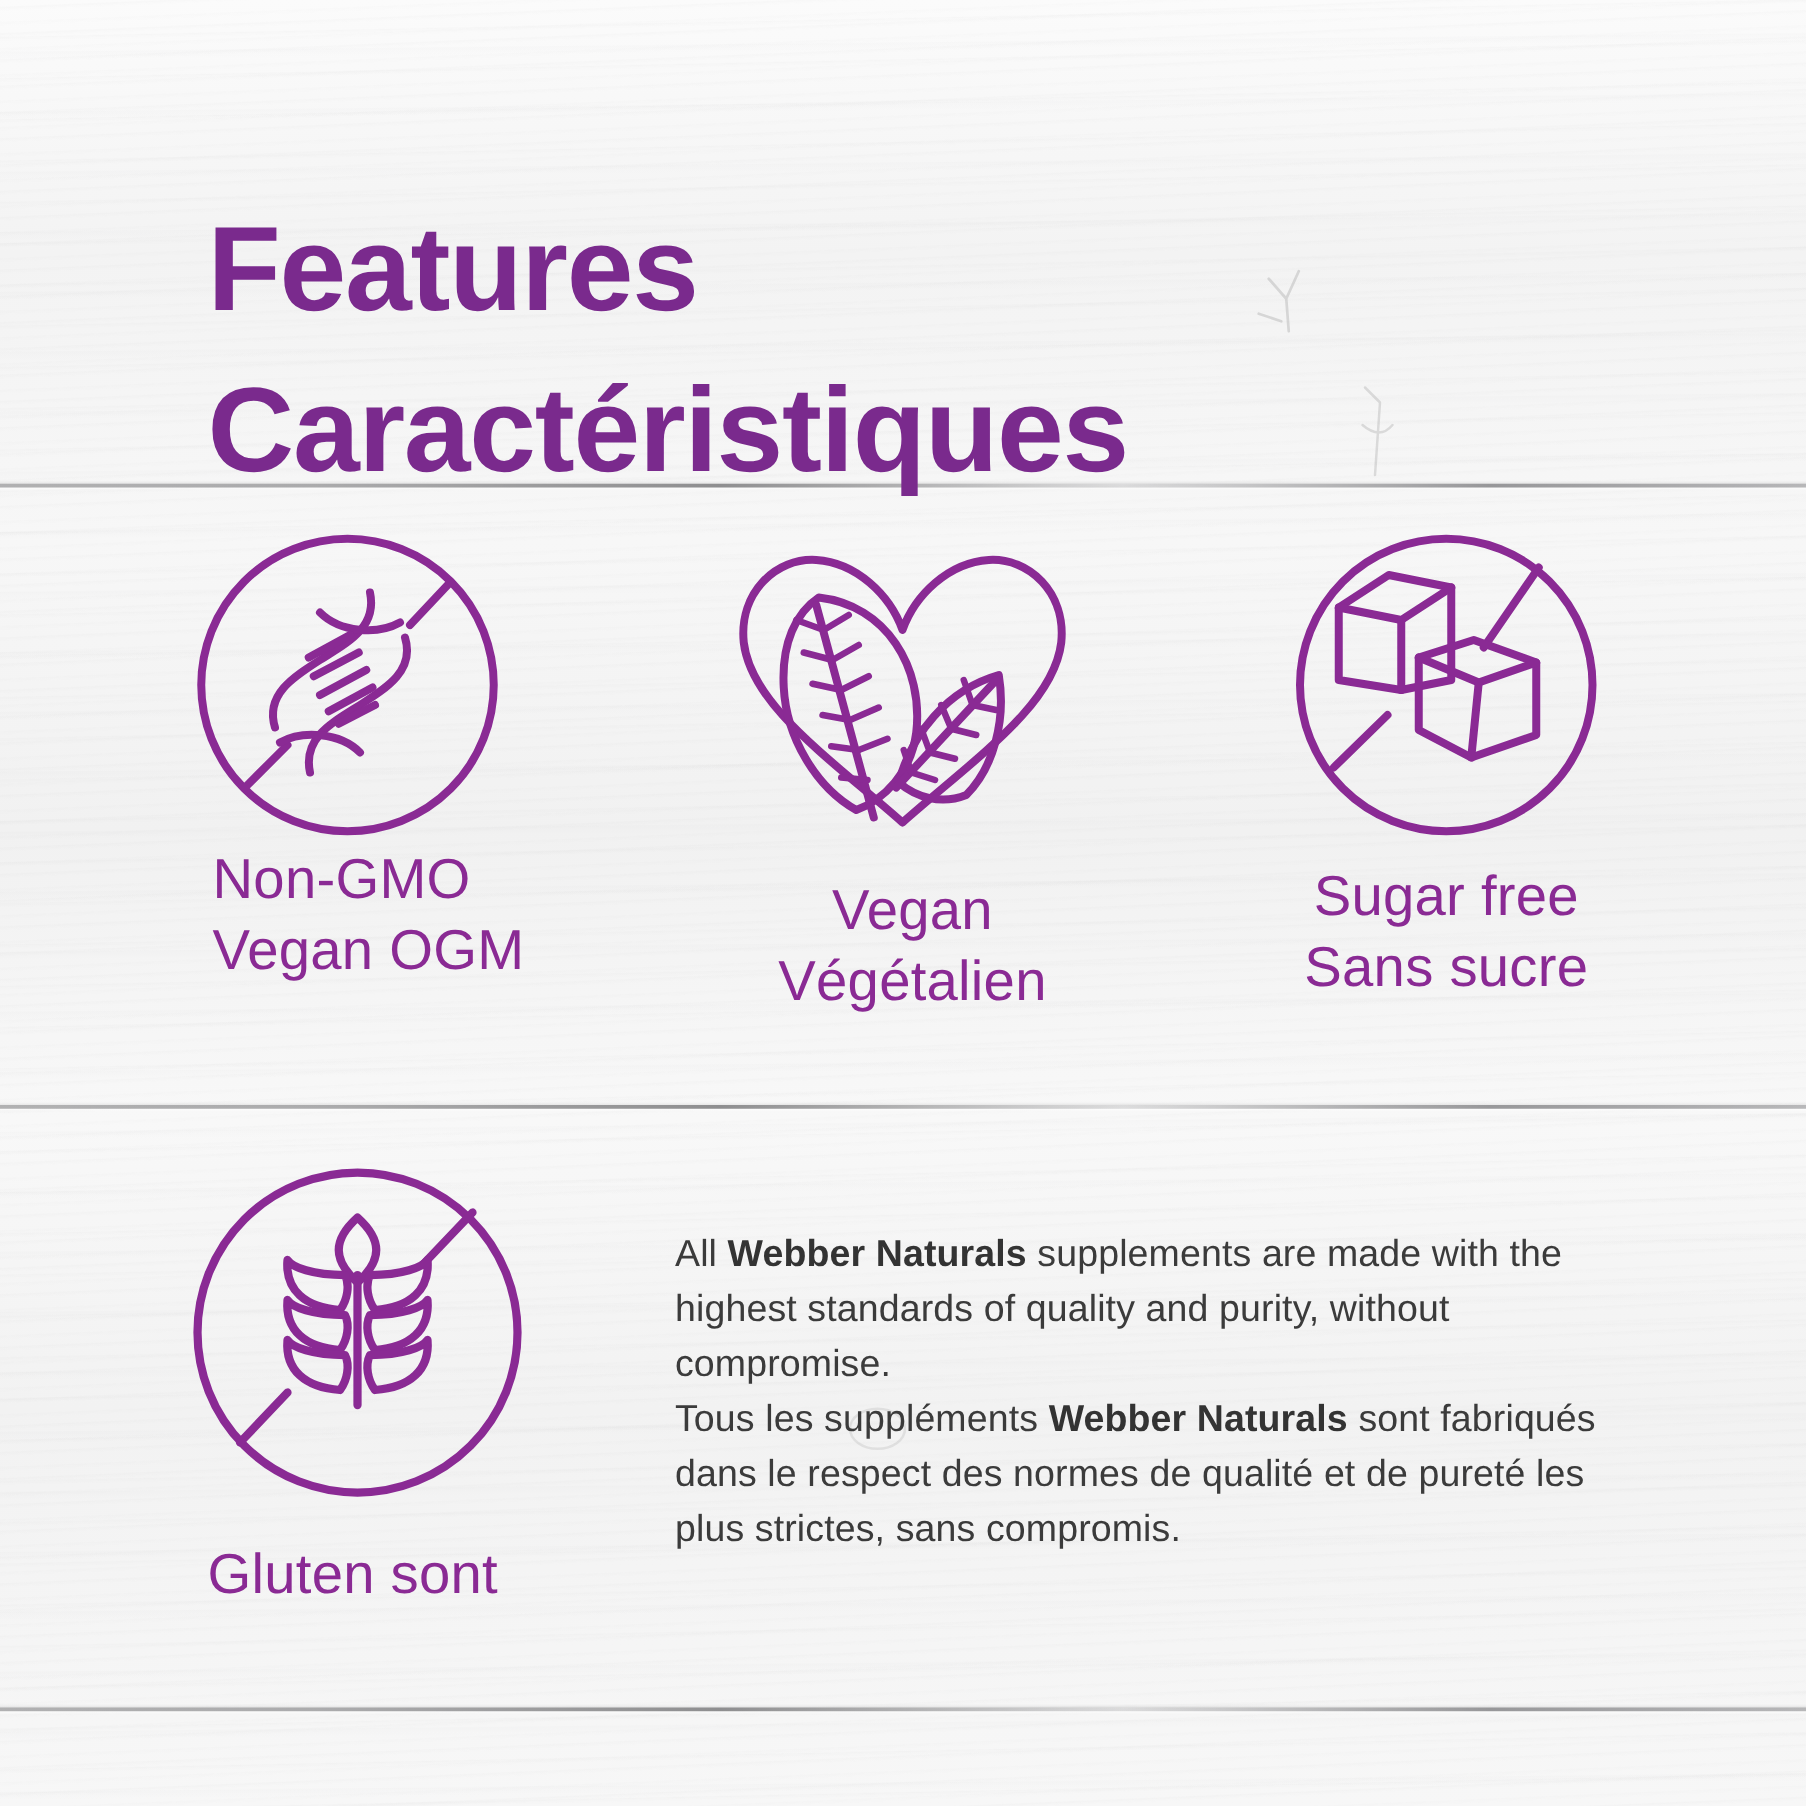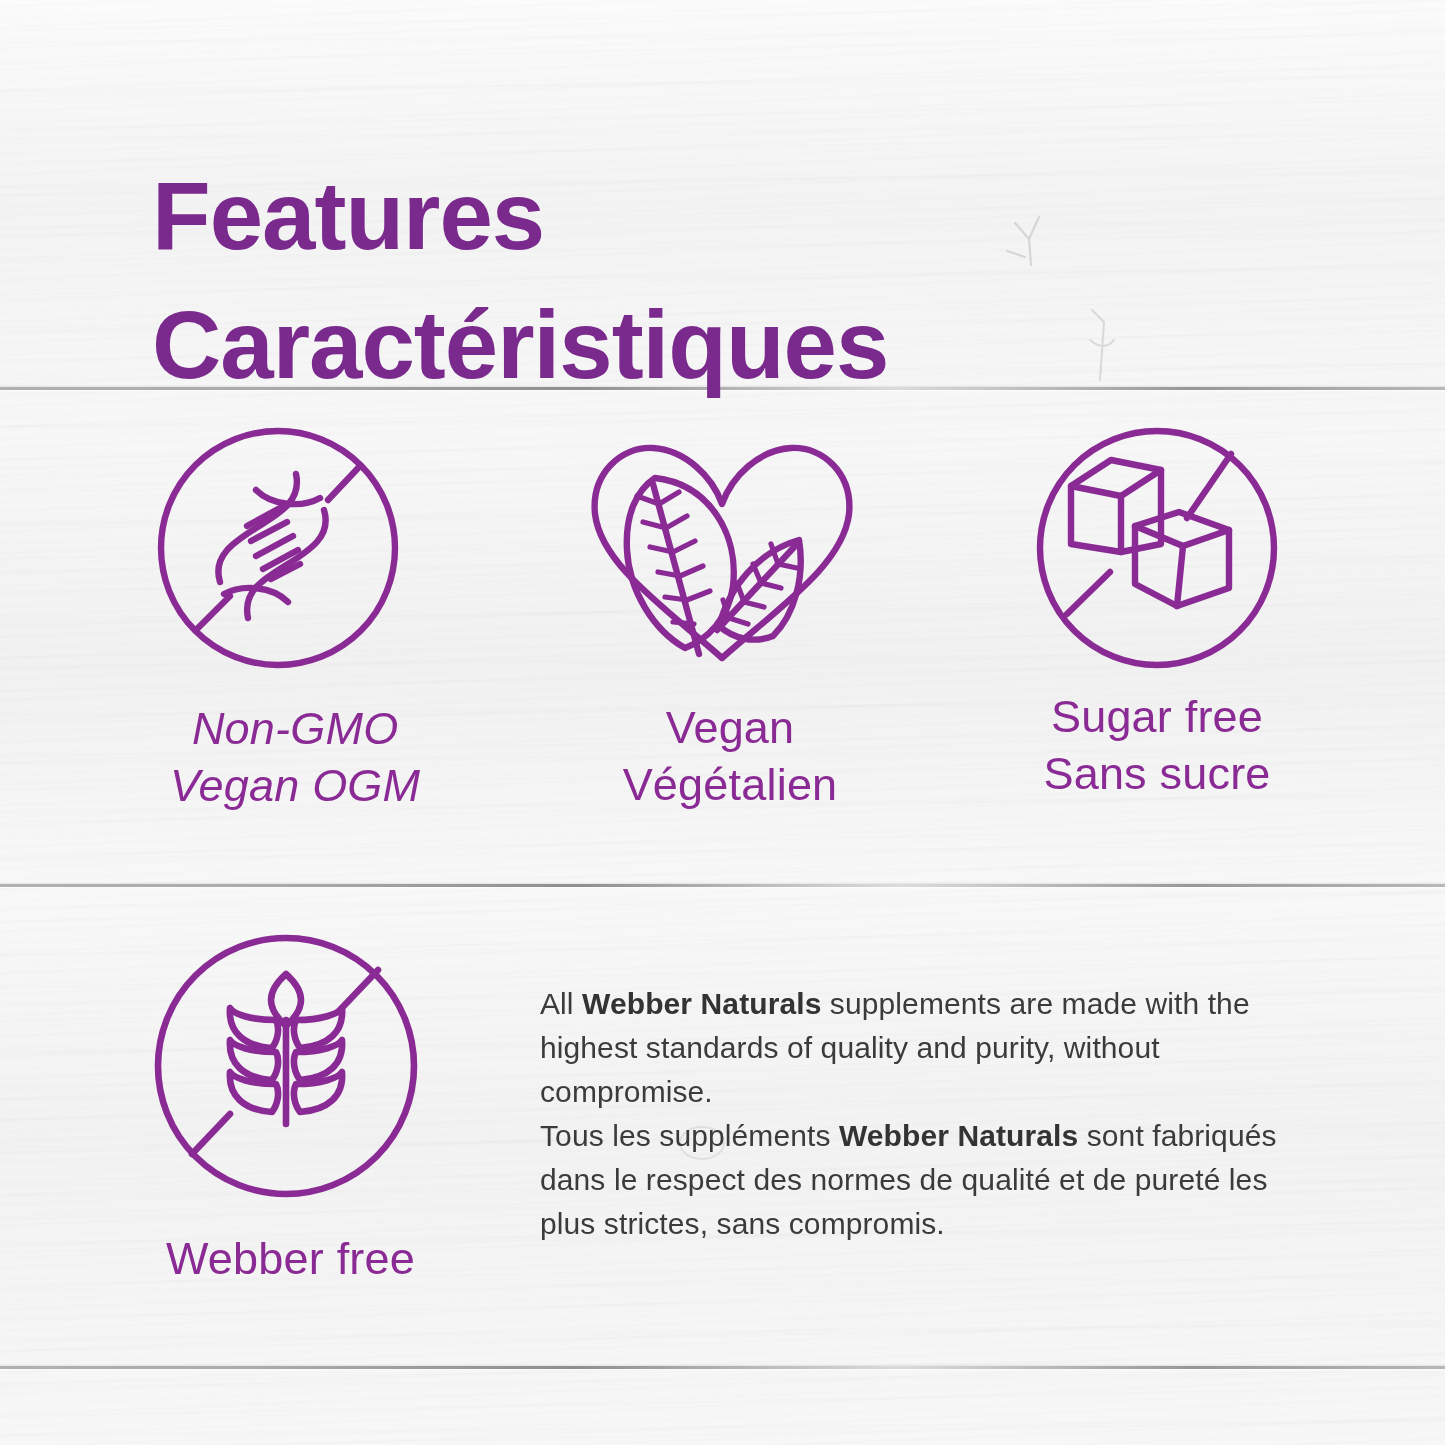--- a/index.html
+++ b/index.html
@@ -91,7 +91,7 @@
     line-height: 1.34;
     letter-spacing: -1px;
   }
-  .headline .line { display: block; white-space: nowrap; }
+  .headline .line { display: block; white-space: nowrap; margin-left: 14px; }
 
   
   .feature {

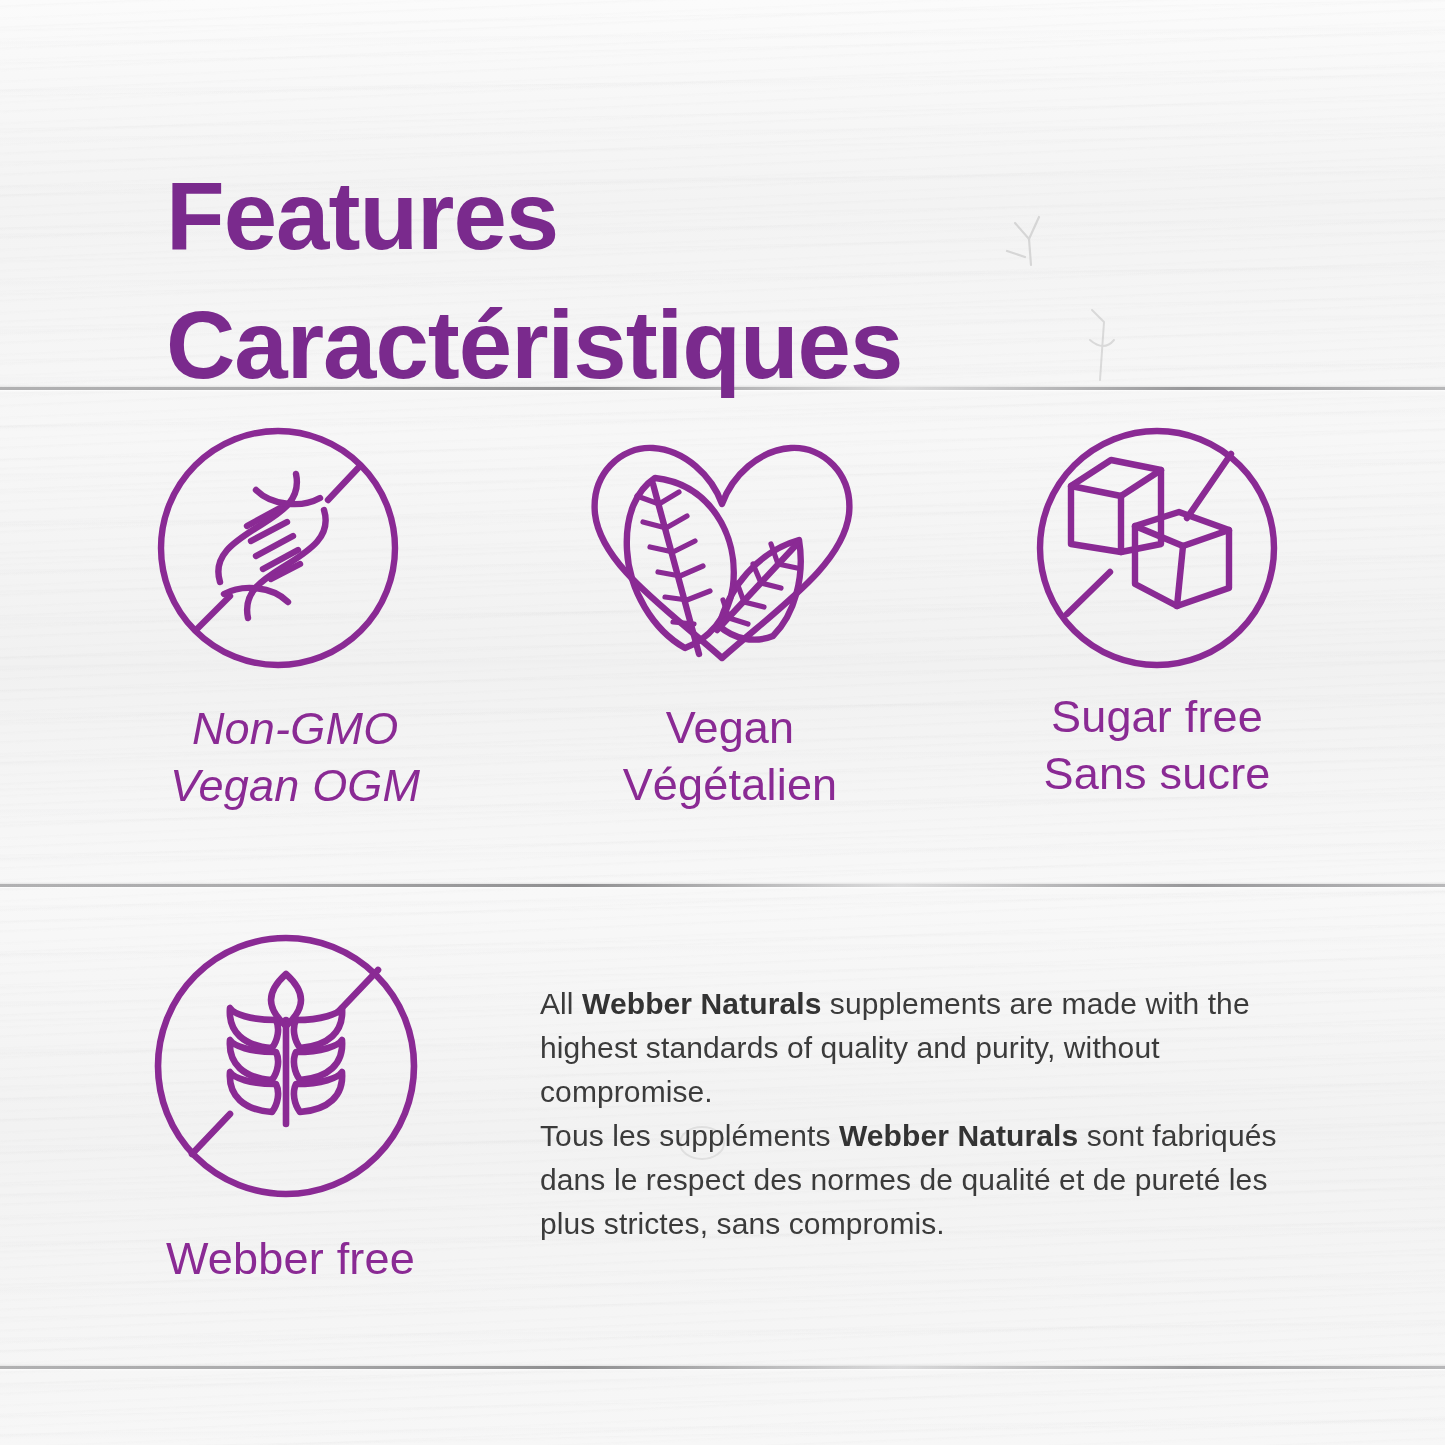--- a/index.html
+++ b/index.html
@@ -108,7 +108,7 @@
   .feature-label .l2 { display: block; }
 
   #feat-nongmo   { left: 152px;  top: 422px; }
-  #feat-nongmo .feature-label { margin-top: 26px; text-align: center; padding-left: 18px; font-style: italic; }
+  #feat-nongmo .feature-label { text-align: left; padding-left: 18px; }
 
   #feat-vegan    { left: 575px;  top: 422px; width: 310px; }
   #feat-vegan .feature-label { margin-top: 25px; text-align: center; }

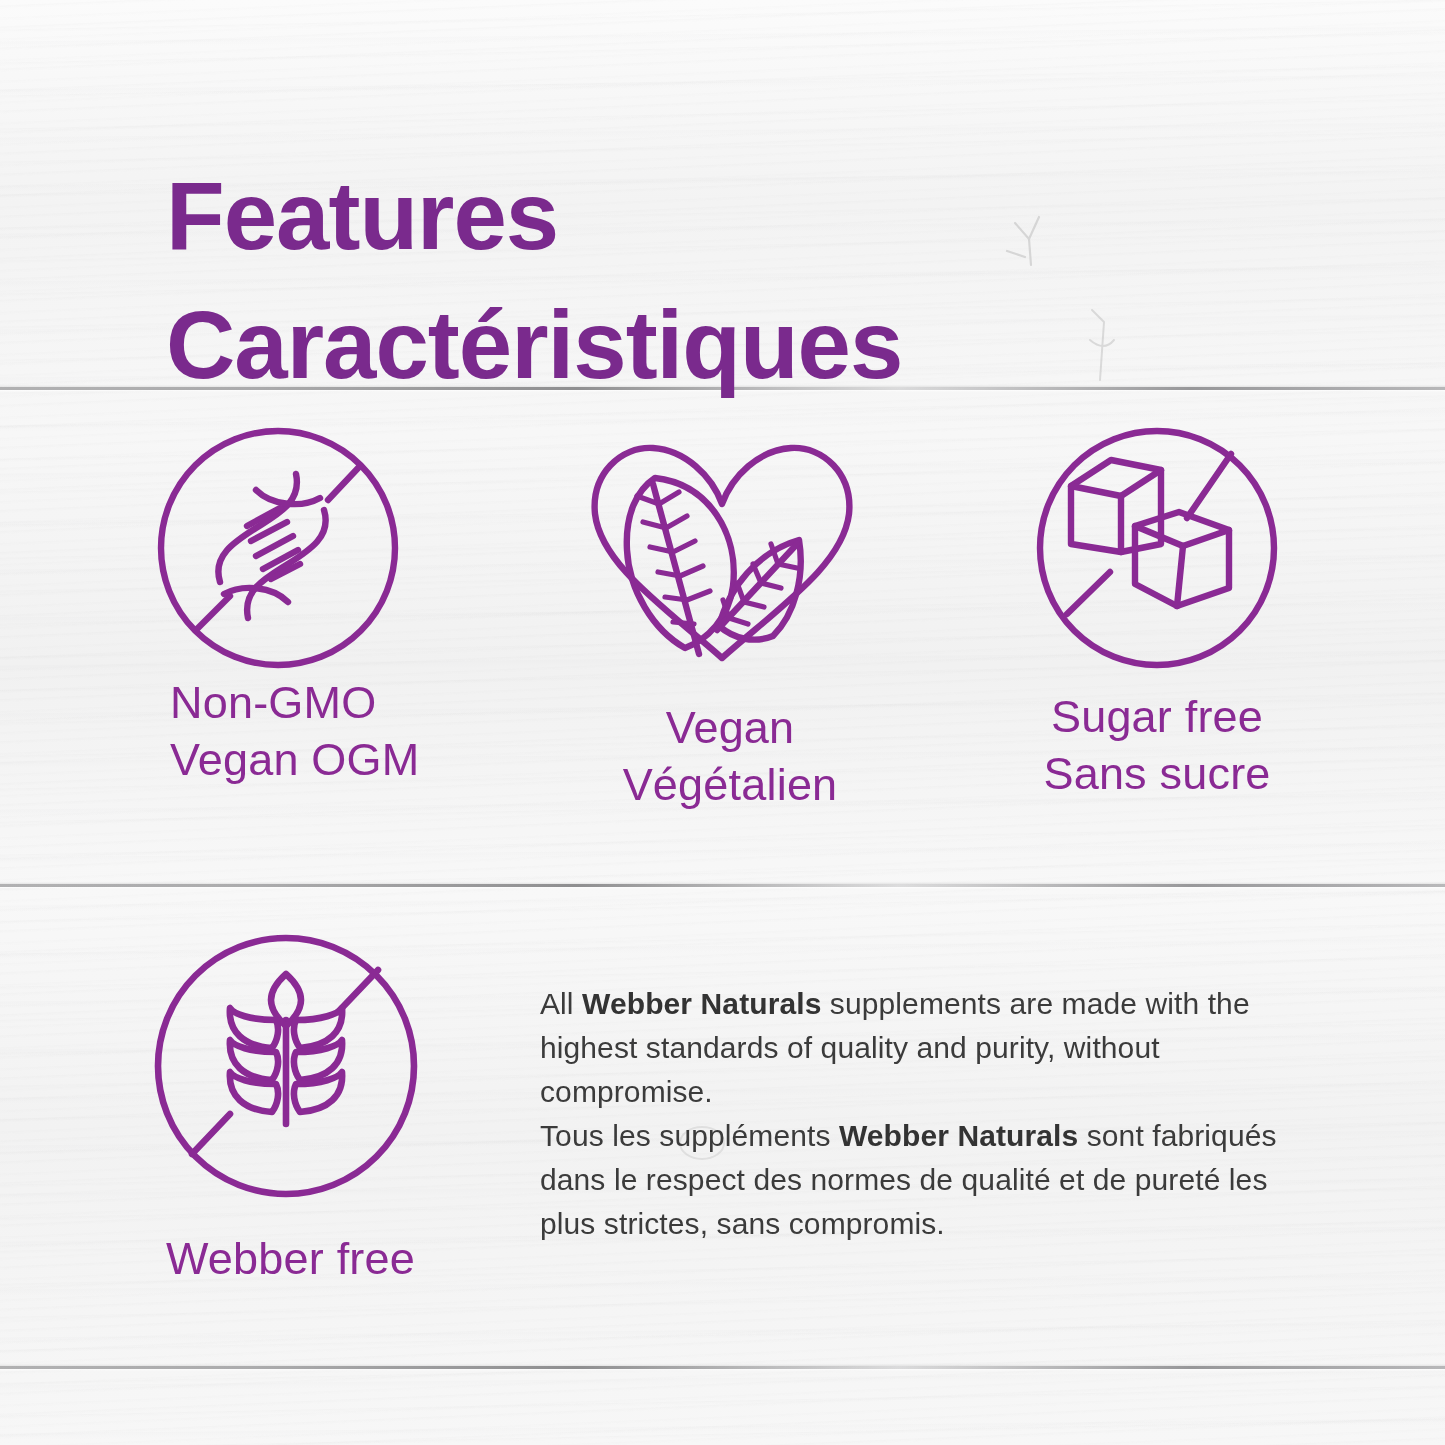--- a/index.html
+++ b/index.html
@@ -278,7 +278,7 @@
       </g>
     </svg>
     <div class="feature-label">
-      <span>Webber free</span>
+      <span>Gluten sont</span>
     </div>
   </div>
 

